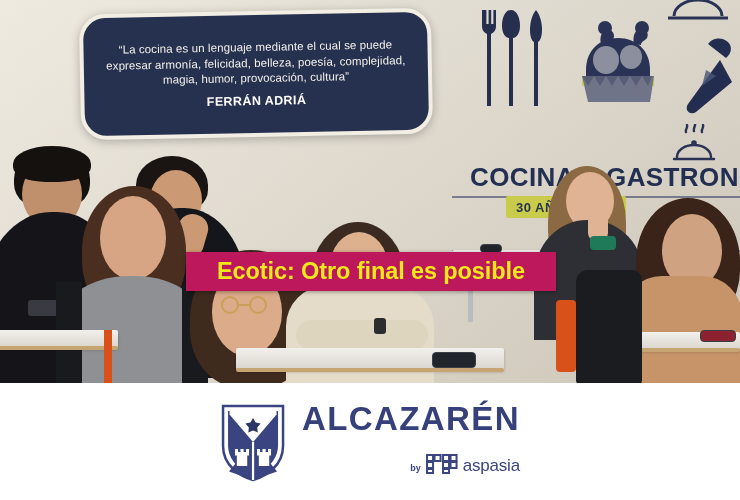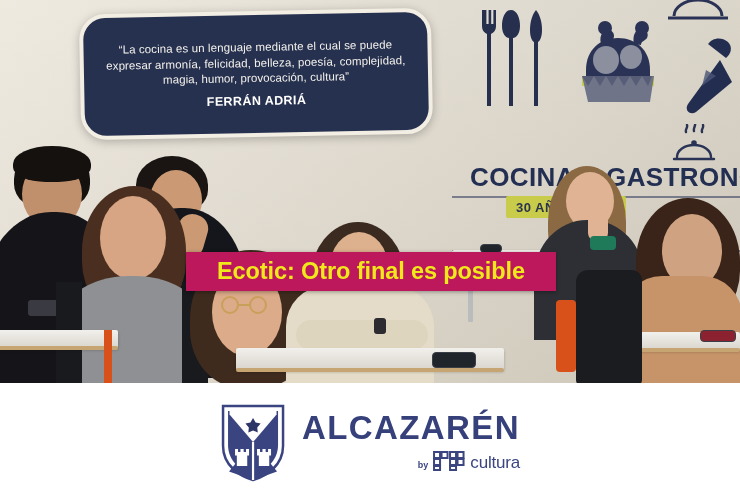--- a/index.html
+++ b/index.html
@@ -107,7 +107,7 @@
   }
   .logowrap{
     position:absolute; left:50%; top:50%; transform:translate(-50%,-50%);
-    display:flex; align-items:center; gap:16px;
+    display:flex; align-items:flex-start; gap:16px;
   }
   .shield{ width:66px; height:80px; flex:none; }
   .brand{ display:flex; flex-direction:column; }

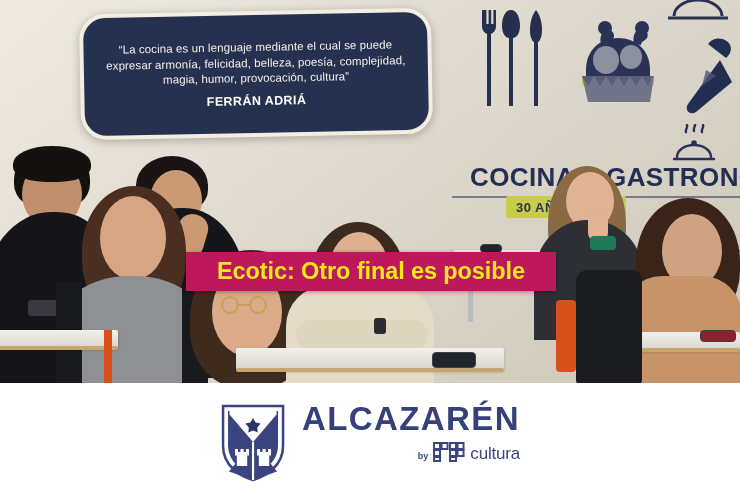--- a/index.html
+++ b/index.html
@@ -121,7 +121,7 @@
   }
   .byline{
     display:flex; align-items:flex-end; justify-content:flex-end;
-    gap:4px; margin-top:6px;
+    gap:4px; margin-top:18px;
   }
   .byline .by{ font-size:9px; font-weight:bold; color:#3b4580; margin-bottom:2px;}
   .byline .fp{ width:34px; height:22px; }

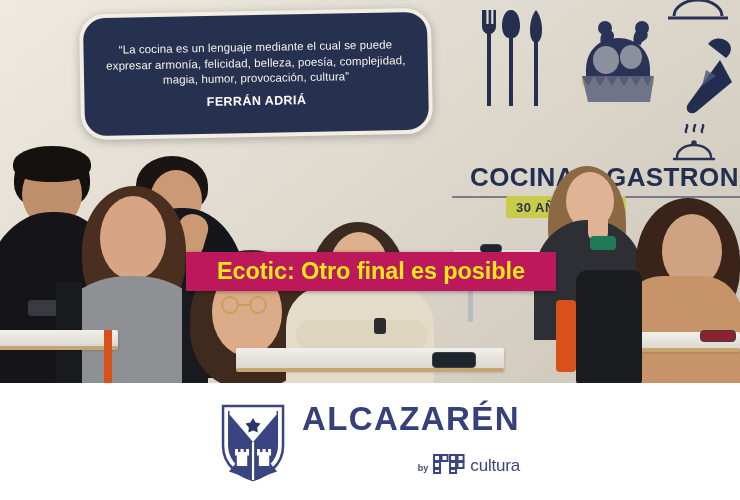--- a/index.html
+++ b/index.html
@@ -296,7 +296,7 @@
               <rect x="18" y="16" width="6" height="4"></rect>
             </g>
           </svg>
-          <span class="aspasia">cultura</span>
+          <span class="aspasia">aspasia</span>
         </div>
       </div>
     </div>

